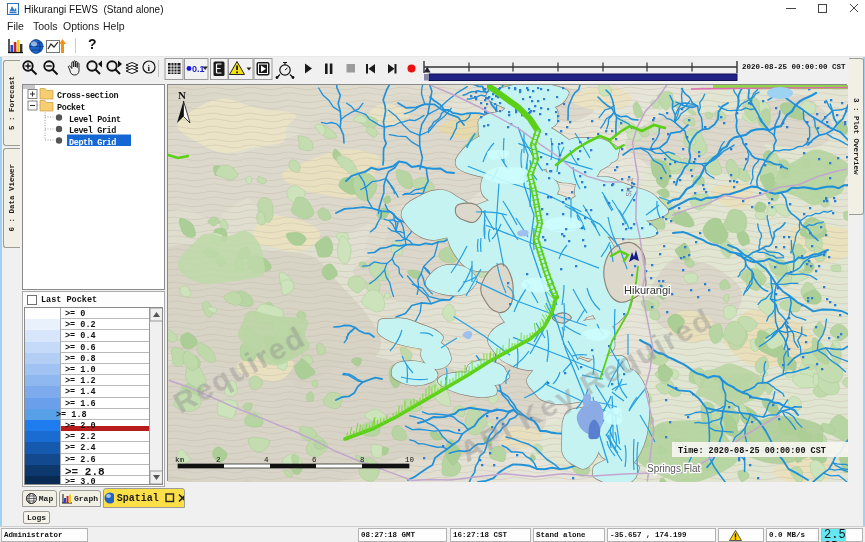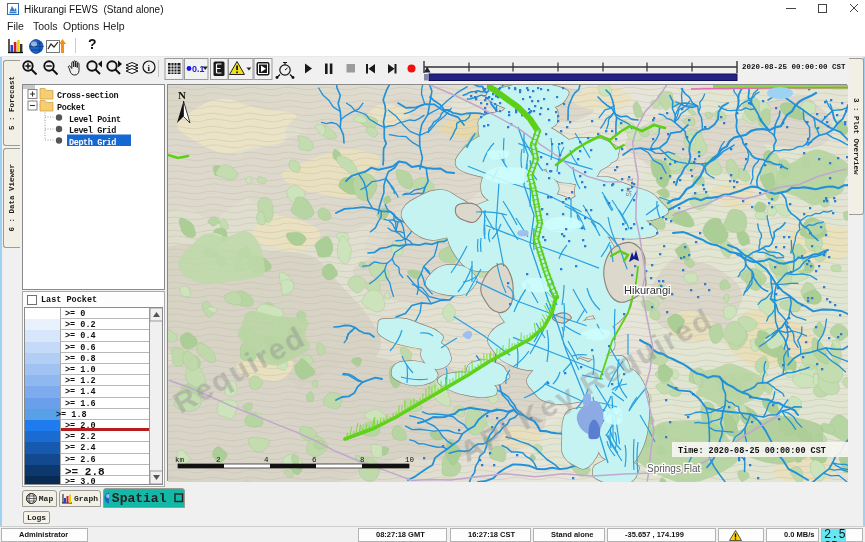--- a/index.html
+++ b/index.html
@@ -219,7 +219,7 @@
 <div style="position:absolute;left:0;top:0;width:36px;height:11.2px;background:#58a0e8;border-right:1px solid #aaa"></div>
 <span class="mono" style="position:absolute;left:31px;top:1px;font-size:8.5px;font-weight:bold;color:#111">&gt;= 1.8</span>
       </div>
-<div style="position:absolute;left:0;top:112.0px;width:126px;height:11.2px;border-bottom:3px solid #b91c1c">
+<div style="position:absolute;left:0;top:112.0px;width:126px;height:11.2px;border-bottom:5px solid #b91c1c">
 <div style="position:absolute;left:0;top:0;width:36px;height:11.2px;background:#1f7cee;border-right:1px solid #aaa"></div>
 <span class="mono" style="position:absolute;left:40px;top:1px;font-size:8.5px;font-weight:bold;color:#111">&gt;= 2.0</span>
       </div>

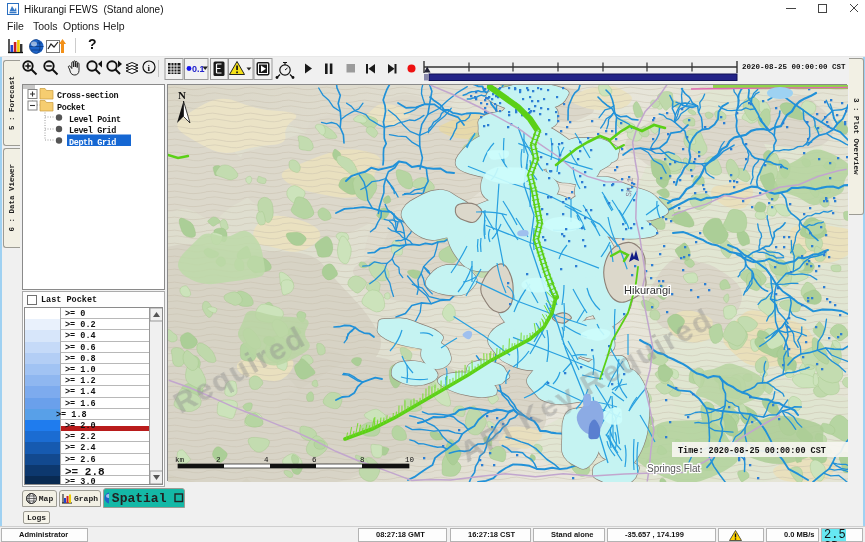--- a/index.html
+++ b/index.html
@@ -1600,7 +1600,7 @@
         <rect x="4.5" y="3" width="2" height="7" fill="#cc2222"></rect>
         <rect x="7" y="1.5" width="2" height="8.5" fill="#eecc00"></rect>
       </svg>Graph</div>
-<div class="abs vtab" style="left:101px;top:1px;width:82px;height:20px;border-radius:3px 3px 0 0;font-size:13px;background:#14b8a6">
+<div class="abs vtab" style="left:101px;top:1px;width:82px;height:20px;border-radius:3px 3px 0 0;font-size:10px;background:#fde047">
 <svg width="12" height="12" style="margin-right:3px">
         <circle cx="6" cy="6" r="5.5" fill="#1e64c8"></circle>
         <ellipse cx="4.5" cy="4" rx="2.5" ry="2" fill="#fff" opacity="0.6"></ellipse>

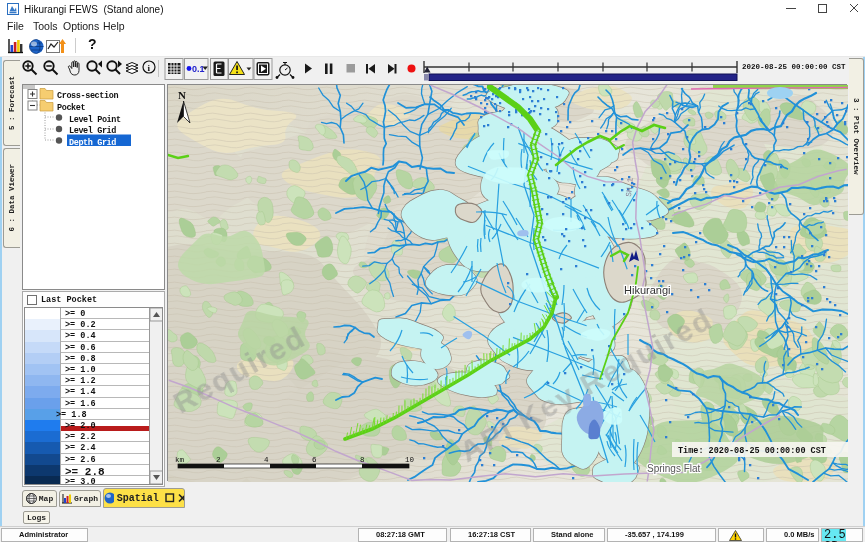--- a/index.html
+++ b/index.html
@@ -6,7 +6,7 @@
 .mono{font-family:"Liberation Mono",monospace}
 .win{position:absolute;inset:0;border-left:2px solid #9fd1f2;border-right:2px solid #9fd1f2;border-bottom:2px solid #9fd1f2}
 .vtab{background:#f2f0e4;border:1px solid #9d9c94;font-family:"Liberation Mono",monospace;font-weight:bold;color:#222;display:flex;align-items:center;justify-content:center}
-.cell{position:absolute;top:1px;height:14px;background:#fdfdfd;border:1px solid #b3b3b3;font-family:Liberation Sans, sans-serif;font-size:7.5px;font-weight:bold;color:#111;line-height:12px;padding-left:17px;white-space:nowrap;overflow:hidden}
+.cell{position:absolute;top:1px;height:14px;background:#fdfdfd;border:1px solid #b3b3b3;font-family:Liberation Mono, monospace;font-size:7.5px;font-weight:bold;color:#111;line-height:12px;padding-left:2px;white-space:nowrap;overflow:hidden}
 svg{display:block}
 </style></head><body>
 <div class="win"></div>

